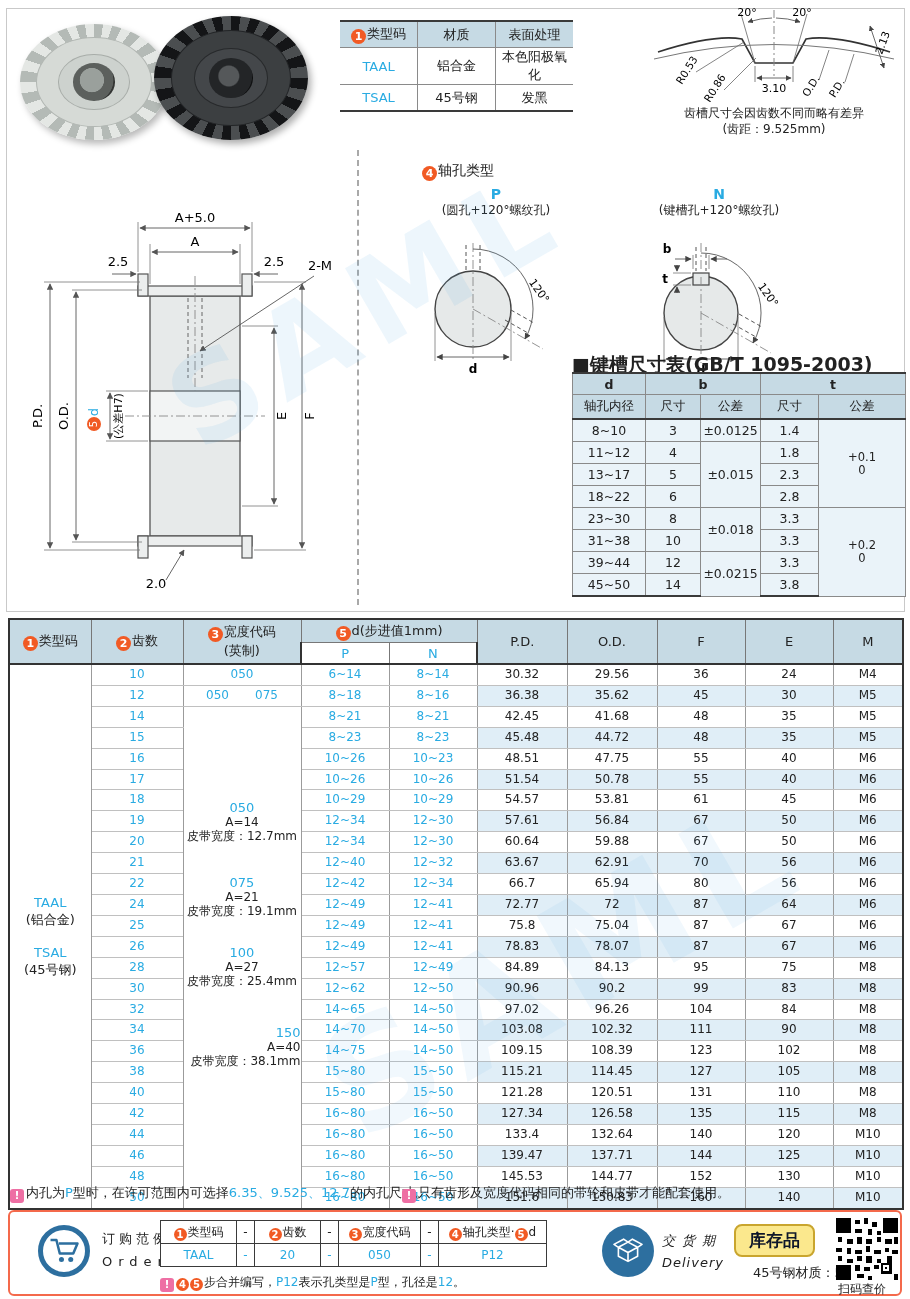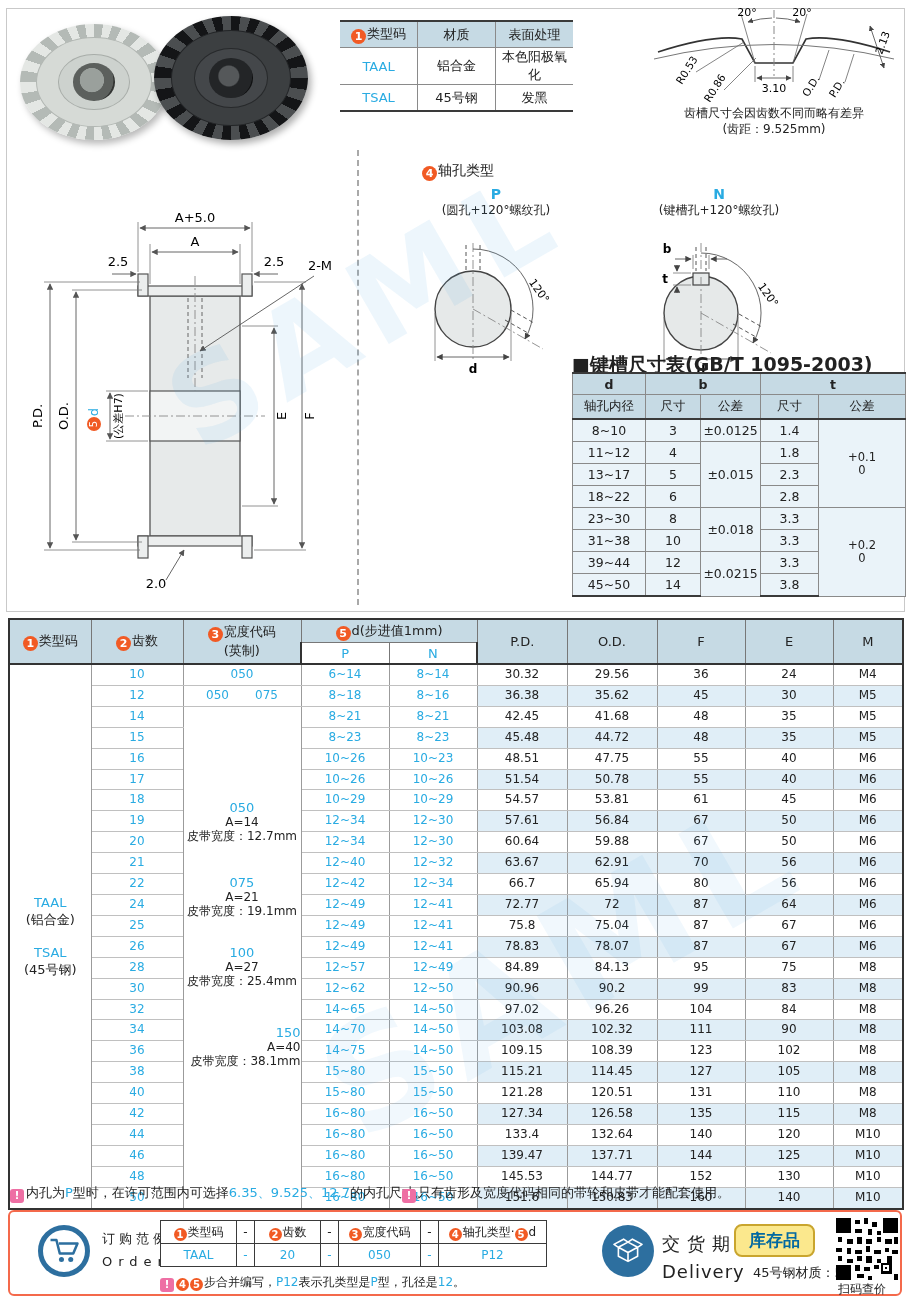--- a/index.html
+++ b/index.html
@@ -93,7 +93,7 @@
   .order-note{position:absolute;left:150px;top:62px;font-size:12px;white-space:nowrap;}
   .dlv-circle{position:absolute;left:592px;top:13px;width:52px;height:52px;border-radius:50%;background:#2d6f9f;
               display:flex;align-items:center;justify-content:center;}
-  .dlv-txt{position:absolute;left:652px;top:20px;font-size:18px;color:#222;}
+  .dlv-txt{position:absolute;left:652px;top:20px;font-size:13px;color:#222;font-style:italic;}
   .dlv-txt .cn{letter-spacing:7px;} .dlv-txt .en{letter-spacing:1px;margin-top:5px;}
   .badge{position:absolute;left:724px;top:12px;padding:3px 13px;background:#fbe88d;border:2px solid #c9a52e;
          border-radius:8px;font-size:17px;font-weight:bold;color:#0369a1;}

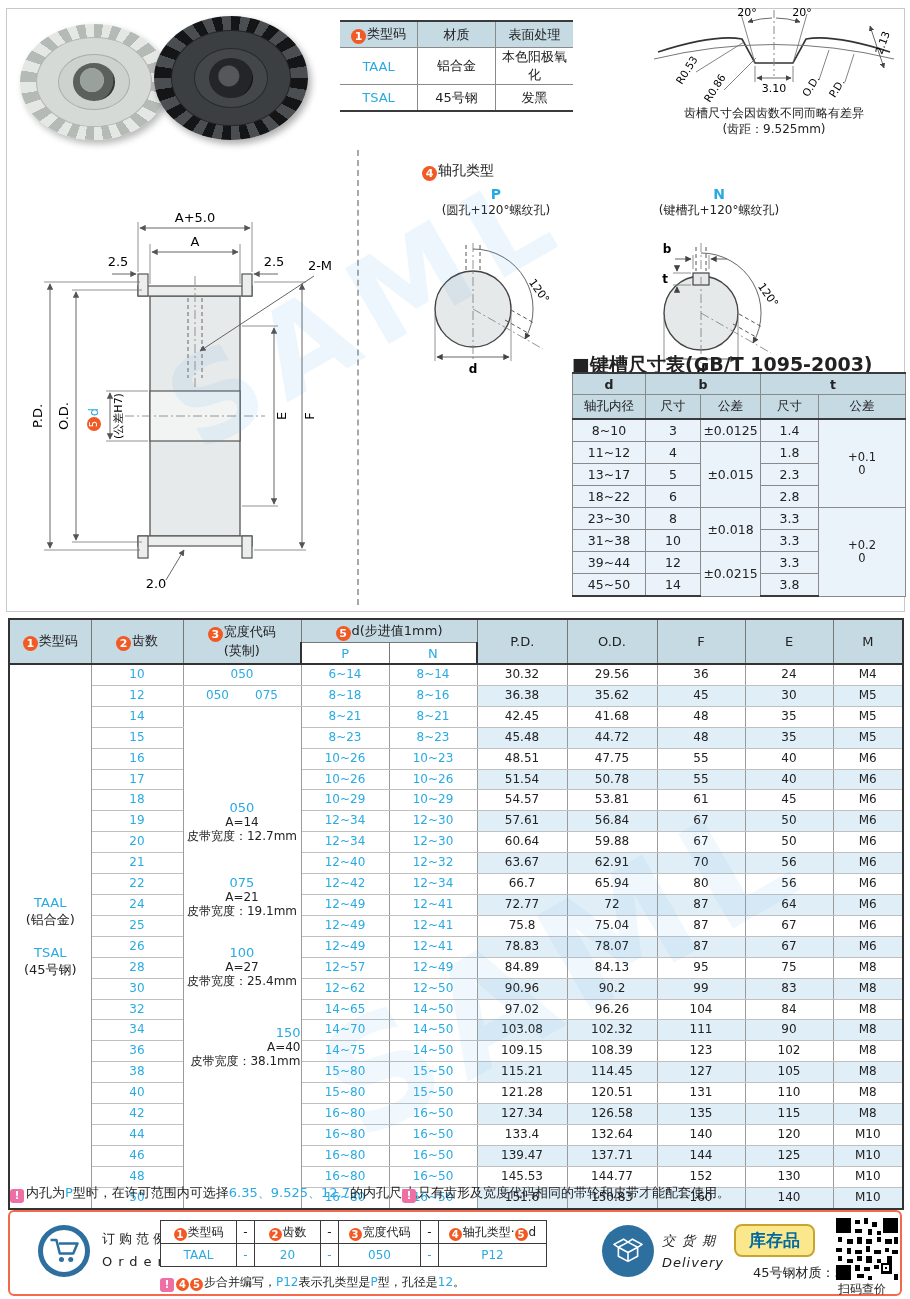--- a/index.html
+++ b/index.html
@@ -96,7 +96,7 @@
   .dlv-txt{position:absolute;left:652px;top:20px;font-size:13px;color:#222;font-style:italic;}
   .dlv-txt .cn{letter-spacing:7px;} .dlv-txt .en{letter-spacing:1px;margin-top:5px;}
   .badge{position:absolute;left:724px;top:12px;padding:3px 13px;background:#fbe88d;border:2px solid #c9a52e;
-         border-radius:8px;font-size:17px;font-weight:bold;color:#0369a1;}
+         border-radius:8px;font-size:17px;font-weight:bold;color:#0f172a;}
   .badge-note{position:absolute;left:714px;top:52px;font-size:13px;margin-left:29px;}
   .qr{position:absolute;left:826px;top:6px;width:62px;height:62px;background:#fff;}
   .qr-cap{position:absolute;left:828px;top:69px;font-size:12px;}

